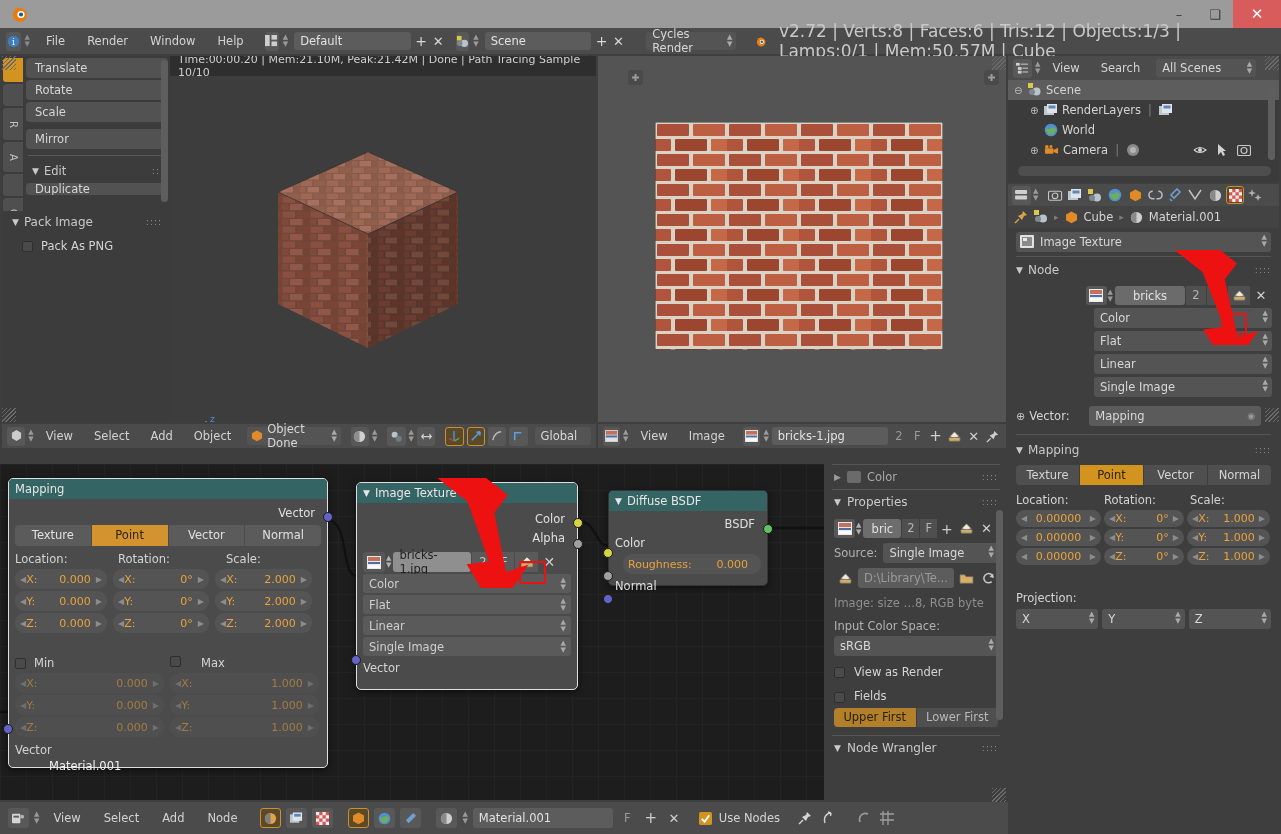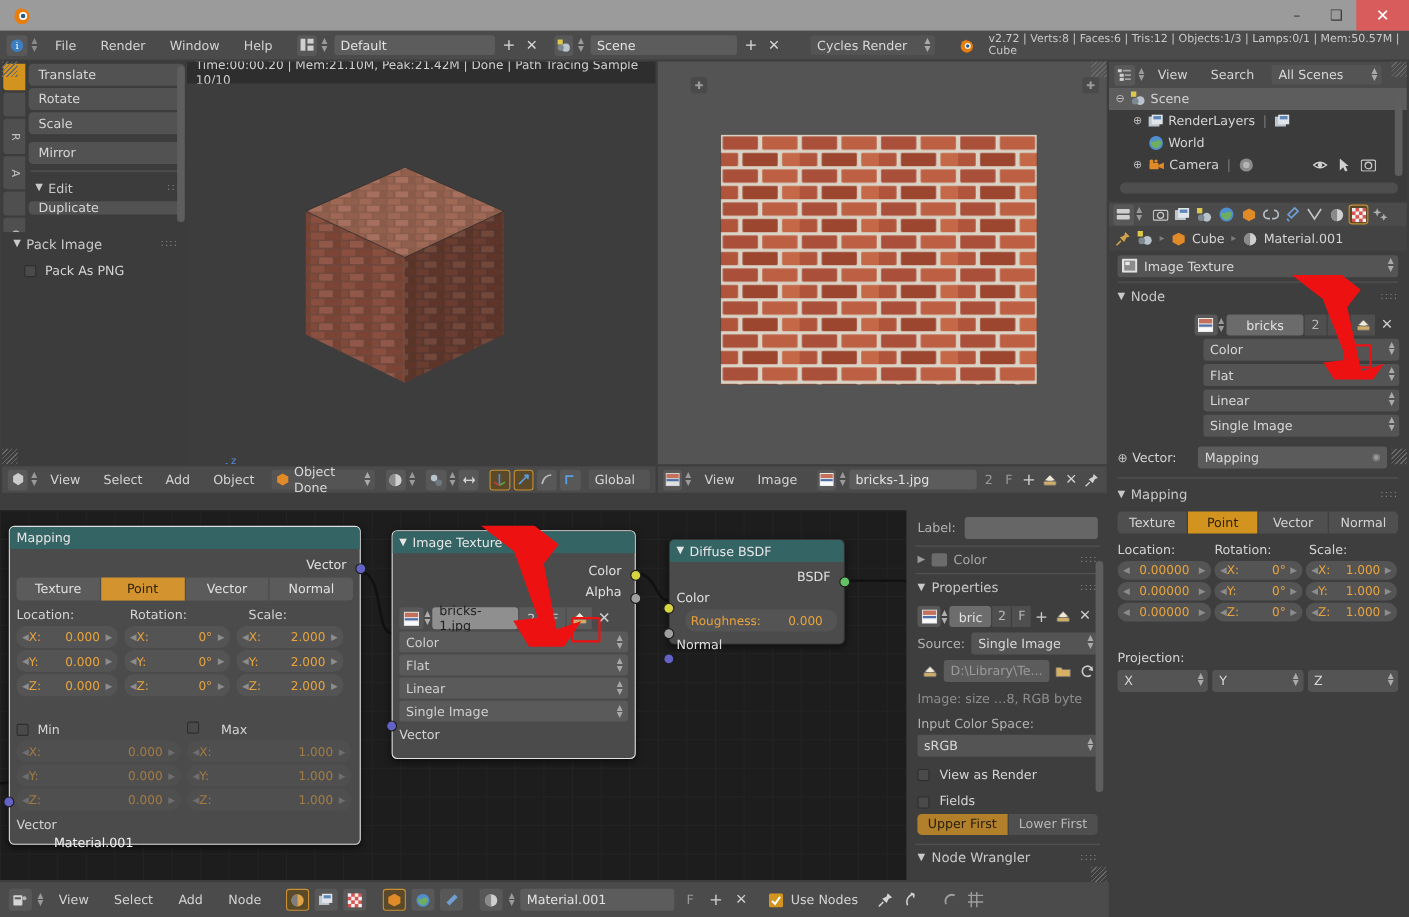--- a/index.html
+++ b/index.html
@@ -188,7 +188,7 @@
       <circle cx="11" cy="10.5" r="2" fill="#265787"></circle>
         <path d="M3 6 L10 3 L9 7 Z" fill="#e87d0d"></path>
     </svg>
-    <div style="margin-left:8px;color:#c9c9c9;font-size:10px">v2.72 | Verts:8 | Faces:6 | Tris:12 | Objects:1/3 | Lamps:0/1 | Mem:50.57M | Cube</div>
+    <div style="margin-left:8px;color:#c9c9c9;font-size:17px">v2.72 | Verts:8 | Faces:6 | Tris:12 | Objects:1/3 | Lamps:0/1 | Mem:50.57M | Cube</div>
   </div>
 
   <div class="region" id="viewport">

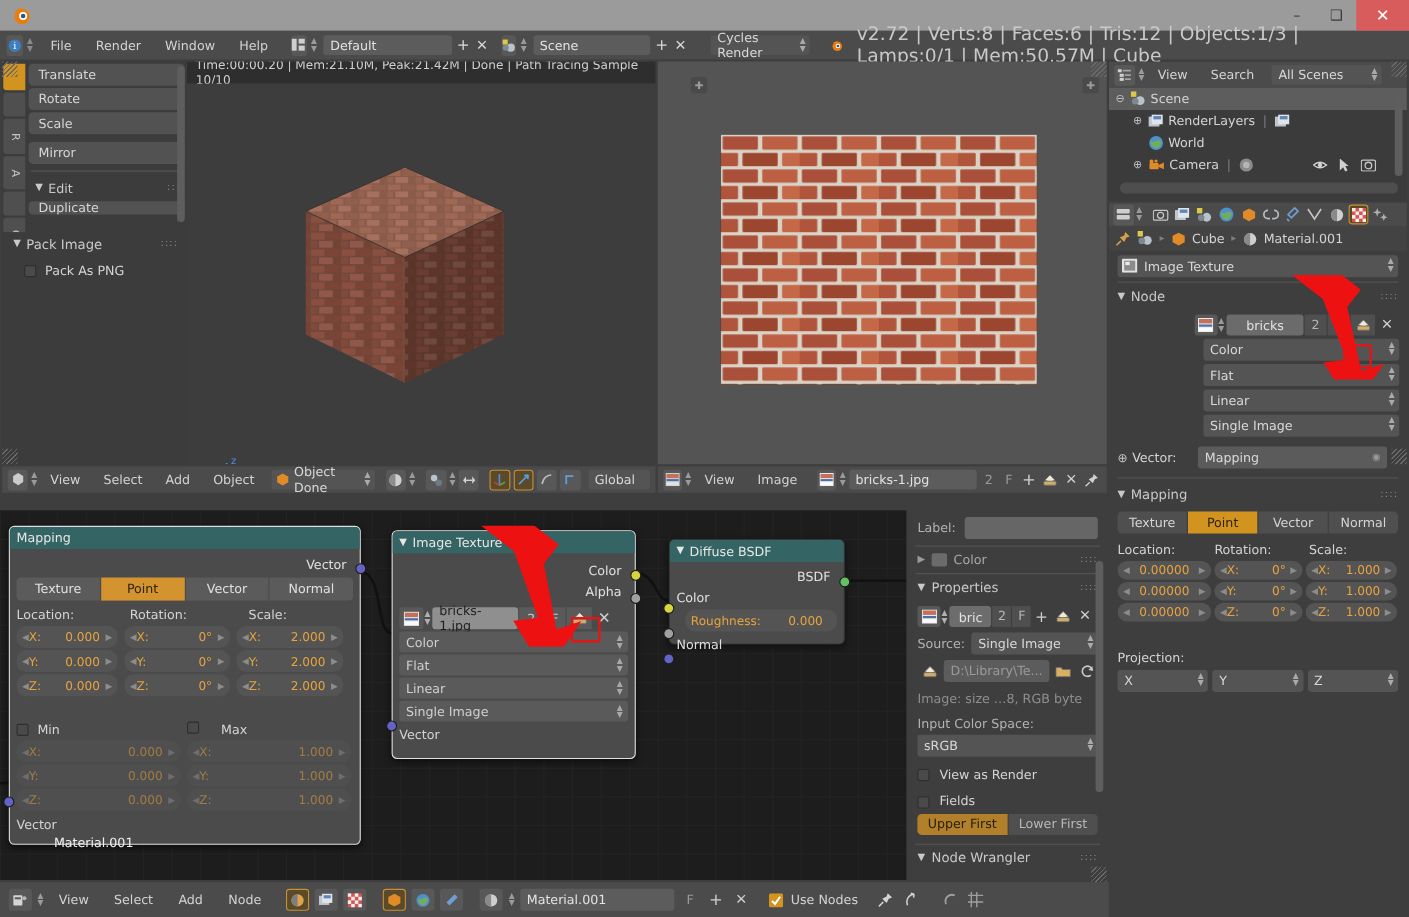--- a/index.html
+++ b/index.html
@@ -1032,12 +1032,6 @@
   </div>
 
   <div class="region" id="npanel">
-    <div style="padding:6px 8px">
-      <div class="row" style="gap:8px">
-        <span style="color:#b2b2b2">Label:</span>
-        <div class="field" style="flex:1;height:20px;background:#666;padding-left:22px;position:relative"></div>
-      </div>
-    </div>
     <div style="height:1px;background:#555;margin:0 6px"></div>
 
     <div class="panelhdr" style="padding:5px 8px">

